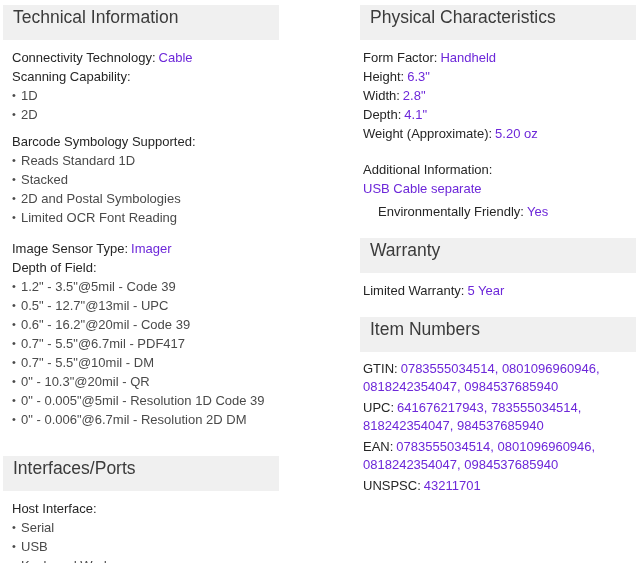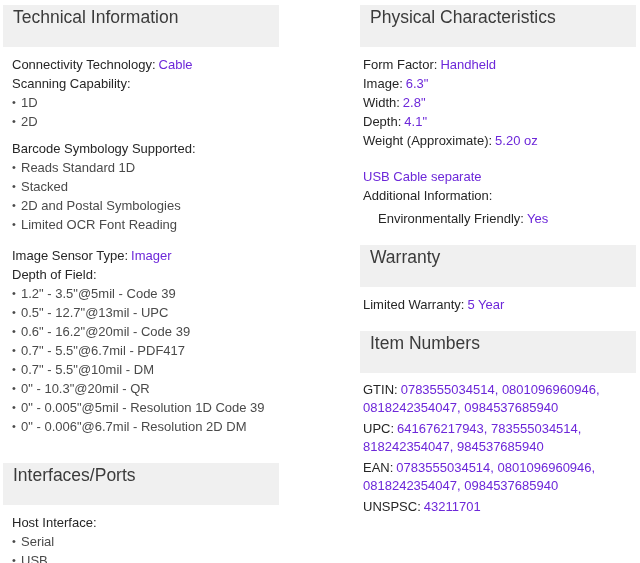--- a/index.html
+++ b/index.html
@@ -17,7 +17,7 @@
   .col-right .section + .section { margin-top: 17px; }
   .sec-title {
     background: #f0f0f0; color: #3b3b3b;
-    height: 42px; line-height: 24px; padding-left: 10px;
+    height: 35px; line-height: 24px; padding-left: 10px;
     font-size: 17.5px; font-weight: 400; margin-bottom: 8px;
     white-space: nowrap; overflow: hidden;
   }

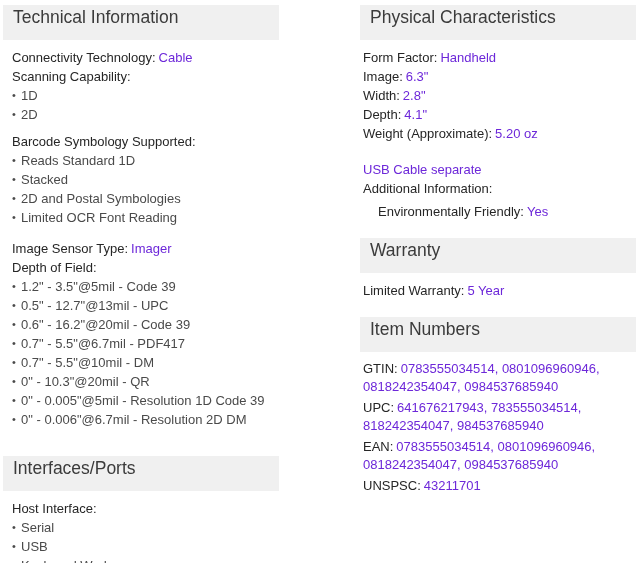--- a/index.html
+++ b/index.html
@@ -143,7 +143,7 @@
       <div class="sec-title">Physical Characteristics</div>
       <div class="body">
         <div class="row kv"><span class="lbl">Form Factor:</span><span class="val">Handheld</span></div>
-        <div class="row kv"><span class="lbl">Image:</span><span class="val">6.3"</span></div>
+        <div class="row kv"><span class="lbl">Height:</span><span class="val">6.3"</span></div>
         <div class="row kv"><span class="lbl">Width:</span><span class="val">2.8"</span></div>
         <div class="row kv"><span class="lbl">Depth:</span><span class="val">4.1"</span></div>
         <div class="row kv"><span class="lbl">Weight (Approximate):</span><span class="val">5.20 oz</span></div>

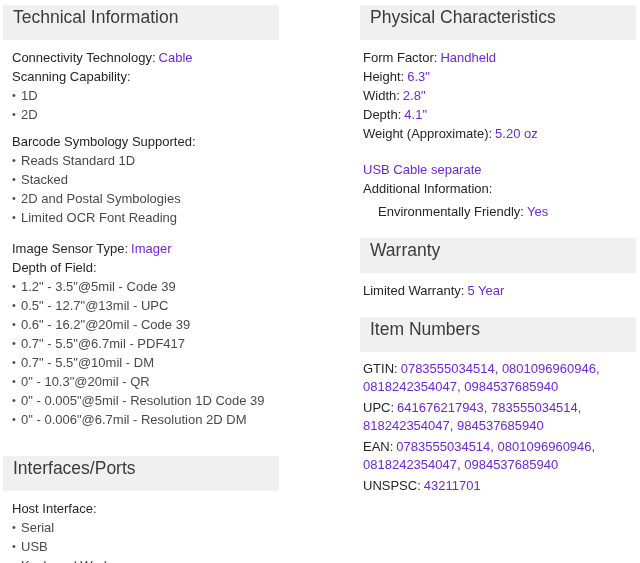--- a/index.html
+++ b/index.html
@@ -152,8 +152,8 @@
 
     <div class="section">
       <div class="body">
+        <div class="row kv"><span class="lbl">Additional Information:</span></div>
         <div class="row plain"><span class="val">USB Cable separate</span></div>
-        <div class="row kv"><span class="lbl">Additional Information:</span></div>
         <div class="row kv mt4"><span class="lbl">Environmentally Friendly:</span><span class="val">Yes</span></div>
       </div>
     </div>

